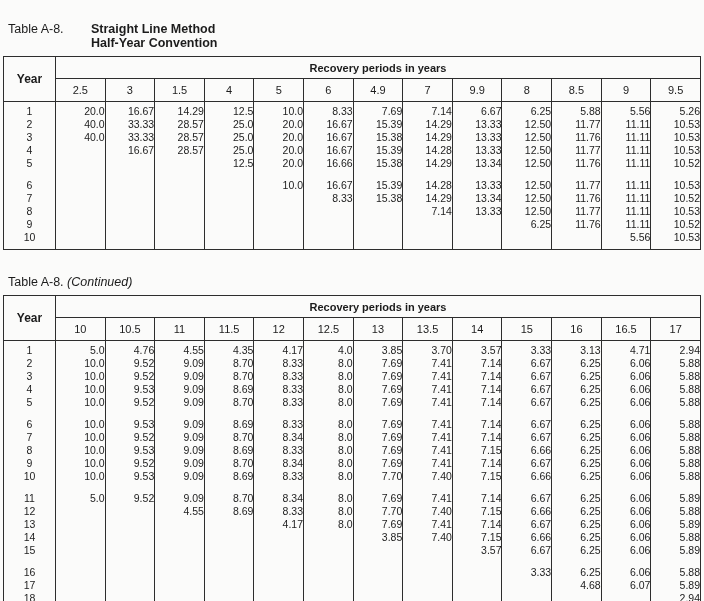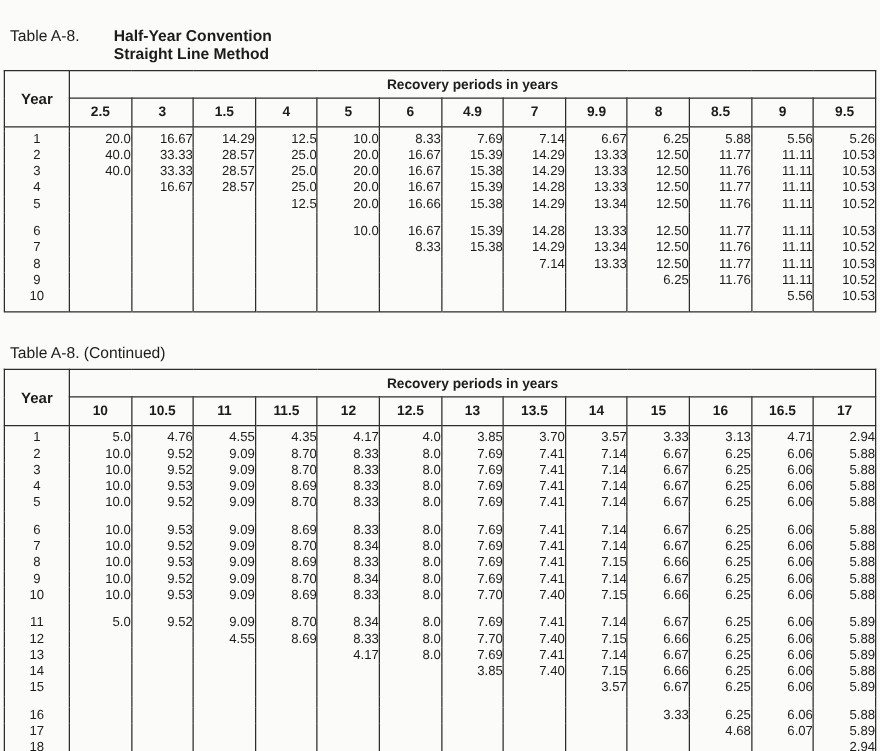--- a/index.html
+++ b/index.html
@@ -52,8 +52,8 @@
   <div class="title1">
     <span class="t-label">Table A-8.</span>
     <div class="t-bold">
+      <div>Straight Line Method</div>
       <div>Half-Year Convention</div>
-      <div>Straight Line Method</div>
     </div>
   </div>
 

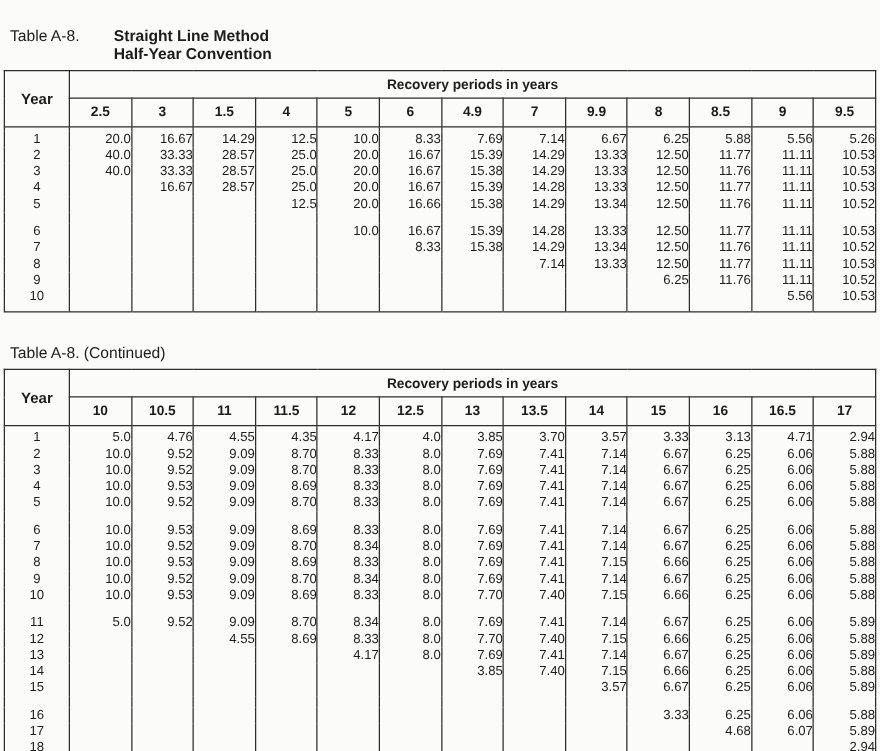--- a/index.html
+++ b/index.html
@@ -33,7 +33,7 @@
   }
   th.col-h{
     border:1.4px solid #2d2d2d;
-    font-size:11px;font-weight:bold;height:22px;text-align:center;vertical-align:middle;
+    font-size:11px;font-weight:normal;height:22px;text-align:center;vertical-align:middle;
   }
   tbody td{border-left:1.4px solid #2d2d2d;border-right:1.4px solid #2d2d2d;}
   tbody tr{height:13px;}

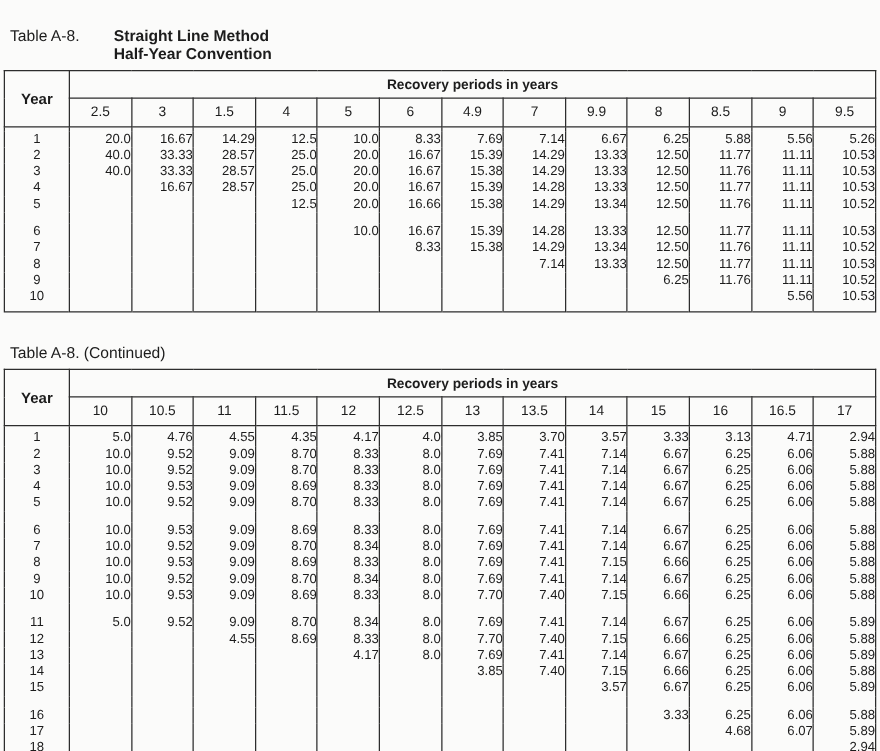--- a/index.html
+++ b/index.html
@@ -16,7 +16,7 @@
   .title1 .t-bold div{font-weight:bold;}
 
   .title2{font-size:12.5px;line-height:14px;margin:25px 0 6px 5px;}
-  .title2 .cont{text-align:center;}
+  .title2 .cont{font-style:italic;text-align:center;}
 
   table.a8{
     border-collapse:collapse;table-layout:fixed;width:698px;

